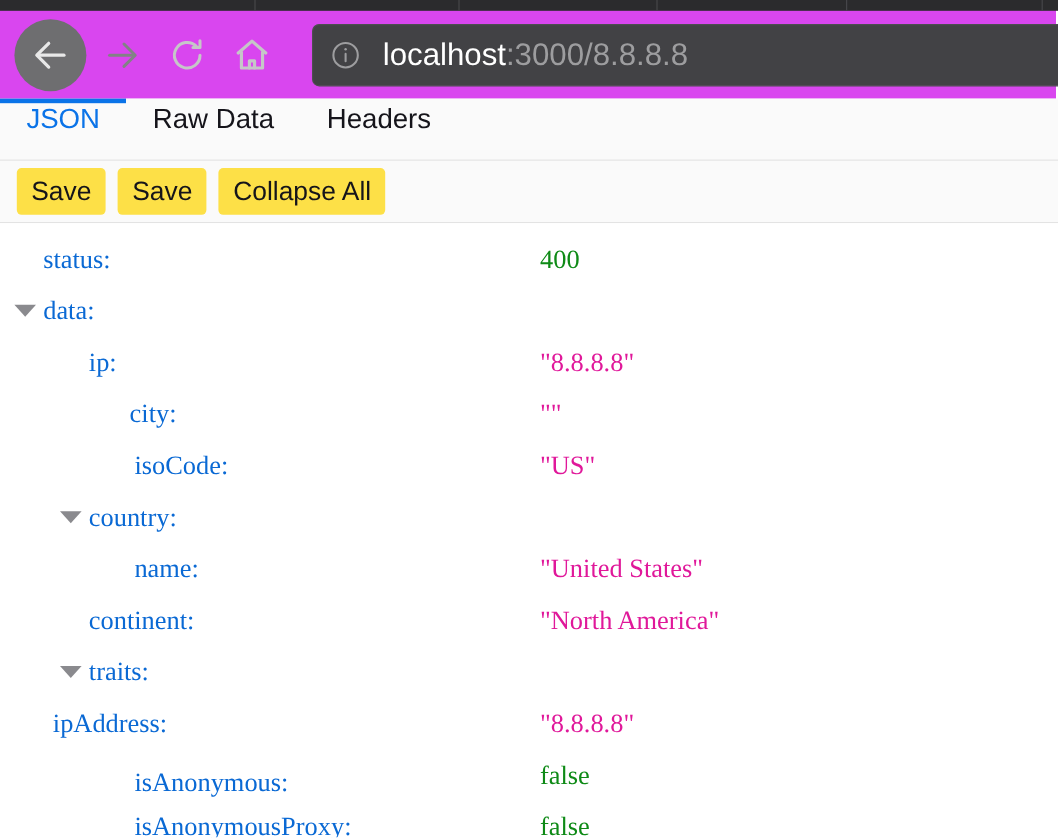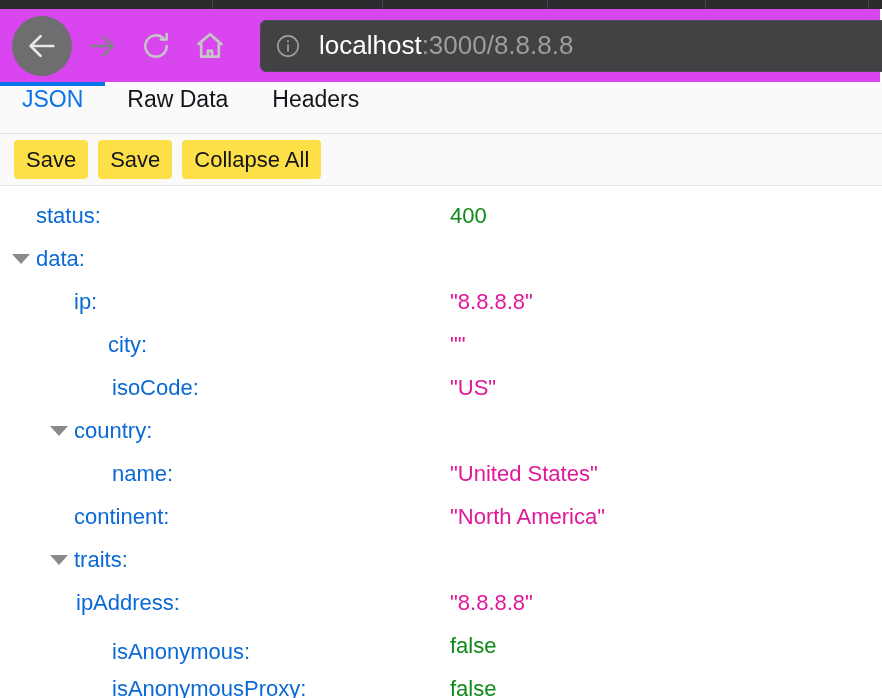--- a/index.html
+++ b/index.html
@@ -130,7 +130,7 @@
     height:43px;
     display:flex;
     align-items:center;
-    font-family:Liberation Sans, sans-serif;
+    font-family:Liberation Serif, serif;
     font-size:22px;
     white-space:nowrap;
   }

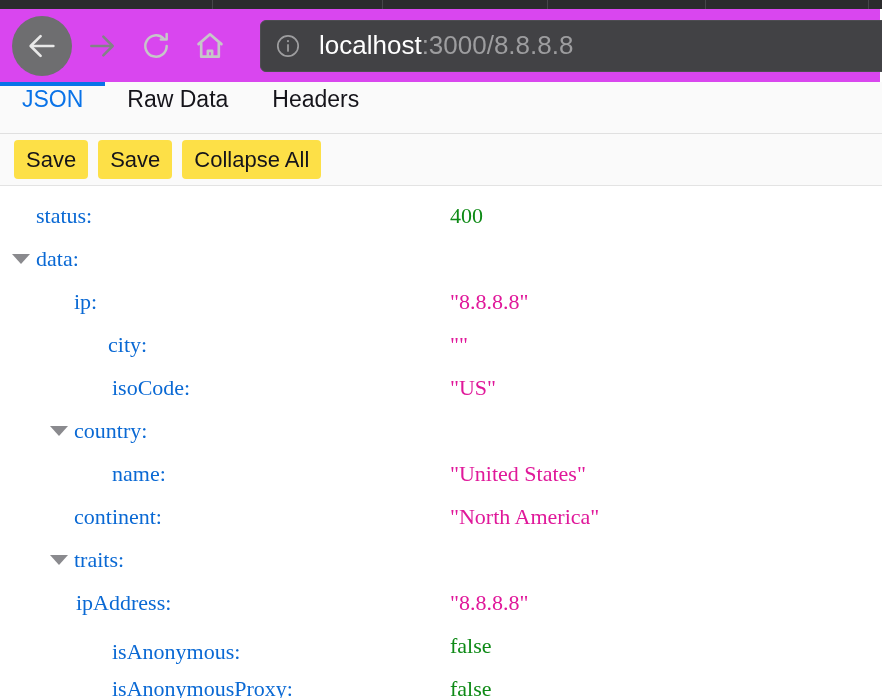--- a/index.html
+++ b/index.html
@@ -282,7 +282,7 @@
       </div>
       <div class="json-row">
         <div class="row-label-cell">
-          <span class="key" style="margin-left: 76px;">ipAddress:</span>
+          <span class="key" style="margin-left: 44px;">ipAddress:</span>
         </div>
         <span class="val-string">"8.8.8.8"</span>
       </div>

